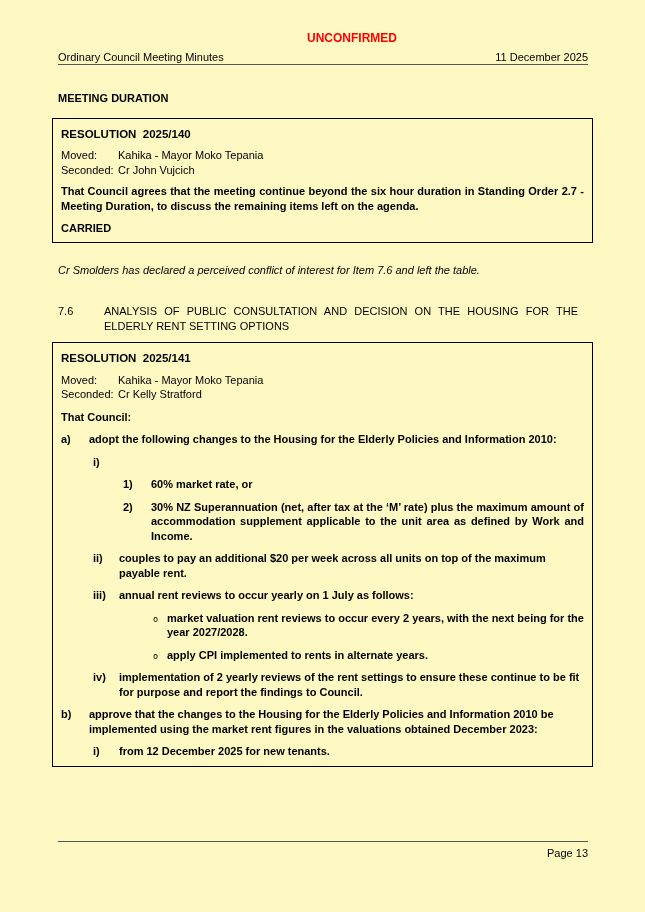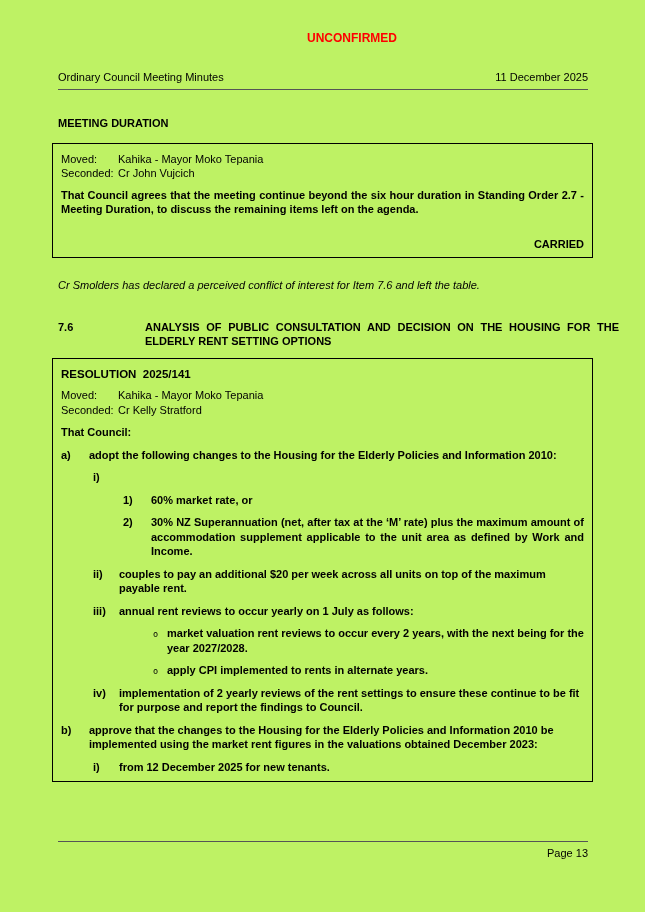--- a/index.html
+++ b/index.html
@@ -6,7 +6,7 @@
   .page{
     position:relative;
     width:645px;height:912px;
-    background:#bef264;
+    background:#fef9c3;
     box-sizing:border-box;
     padding:26px 57px 0 58px;
     font-family:"Liberation Sans","DejaVu Sans",sans-serif;

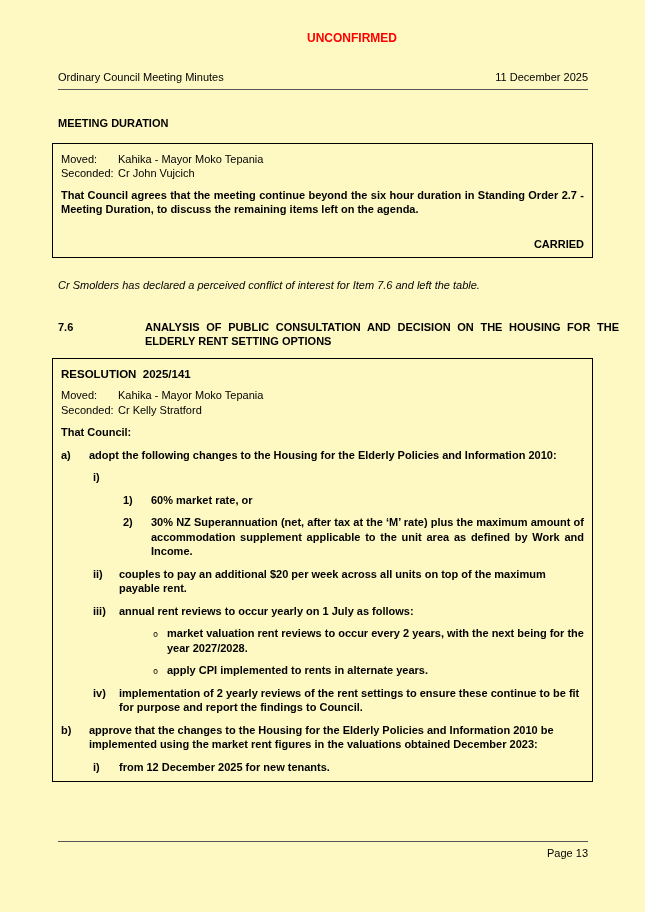--- a/index.html
+++ b/index.html
@@ -22,9 +22,8 @@
     color:#ff0000;
   }
   .header{
-    margin-top:24px;
+    margin-top:4px;
     display:flex;justify-content:space-between;
-    padding-bottom:5px;
     border-bottom:1px solid #555;
   }
   .h-meeting{

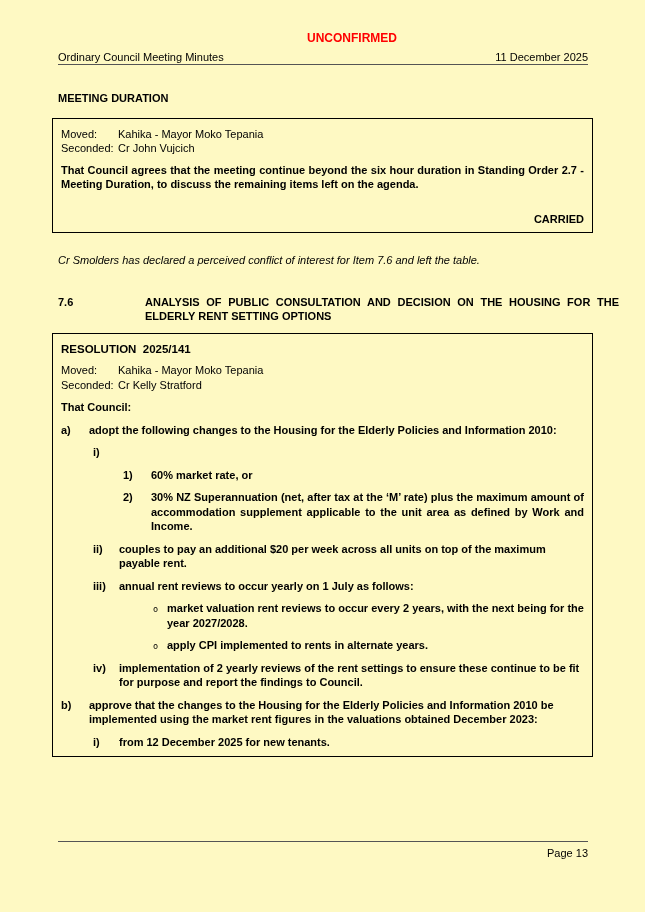--- a/index.html
+++ b/index.html
@@ -88,6 +88,7 @@
   <div class="h-meeting">MEETING DURATION</div>
 
   <div class="res-box">
+    <div class="res-title">RESOLUTION  2025/140</div>
     <div class="movers">
       <div class="mover-row">
         <span class="lbl">Moved:</span>

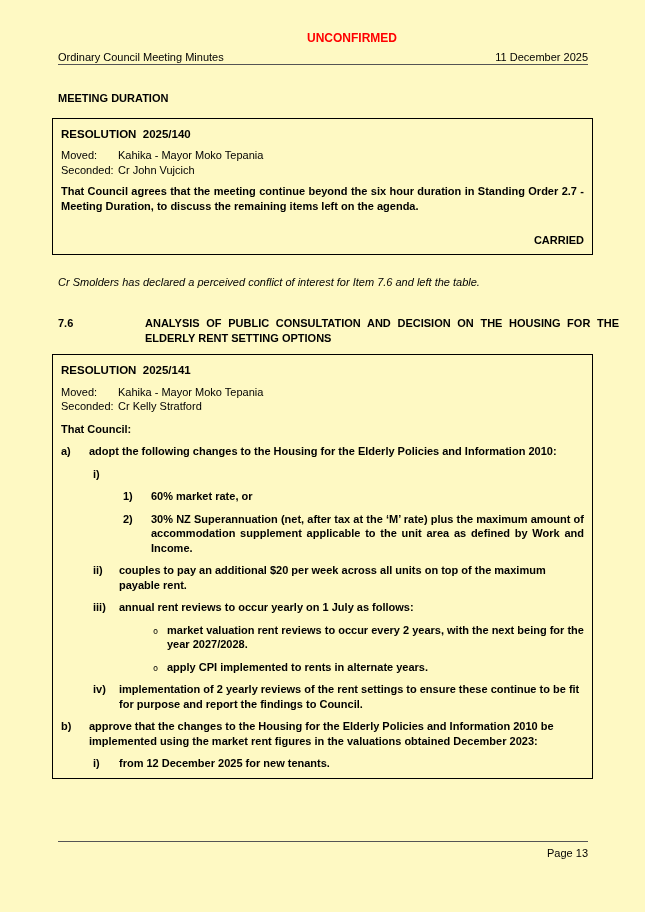--- a/index.html
+++ b/index.html
@@ -39,7 +39,7 @@
   .mover-row{display:flex;}
   .mover-row .lbl{flex:0 0 57px;}
   .res-body{font-weight:bold;text-align:justify;margin-top:7px;}
-  .carried{font-weight:bold;text-align:right;margin-top:20px;}
+  .carried{font-weight:bold;text-align:left;margin-top:8px;}
   .conflict-note{margin-top:20px;font-style:italic;}
   .item-heading{margin-top:27px;display:flex;font-weight:bold;gap:41px;}
   .item-num{flex:0 0 46px;}

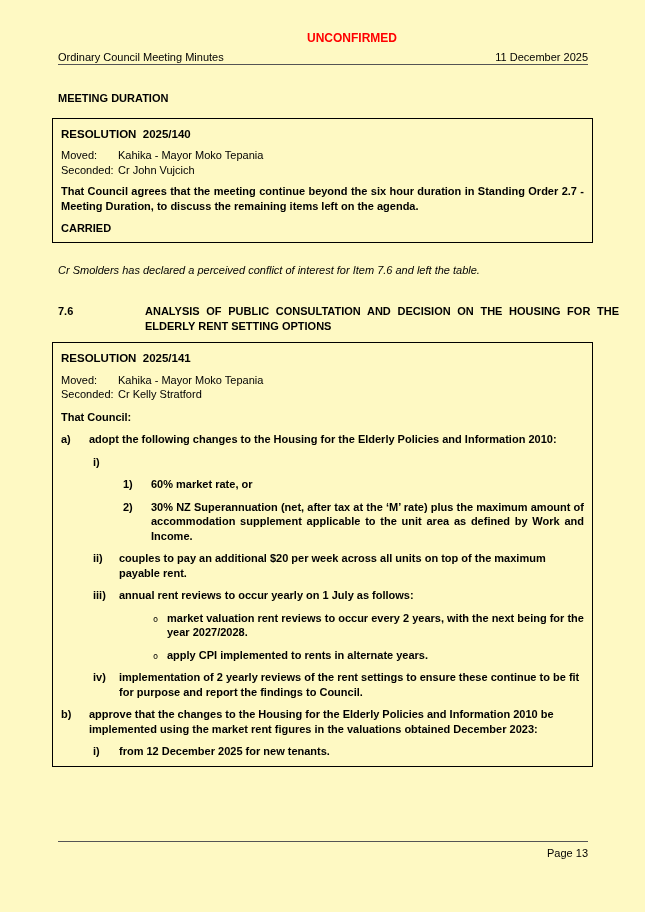--- a/index.html
+++ b/index.html
@@ -41,7 +41,7 @@
   .res-body{font-weight:bold;text-align:justify;margin-top:7px;}
   .carried{font-weight:bold;text-align:left;margin-top:8px;}
   .conflict-note{margin-top:20px;font-style:italic;}
-  .item-heading{margin-top:27px;display:flex;font-weight:bold;gap:41px;}
+  .item-heading{margin-top:27px;display:flex;font-weight:normal;}
   .item-num{flex:0 0 46px;}
   .item-title{flex:0 0 474px;text-align:justify;}
   .agenda-ref{margin-top:10px;}

